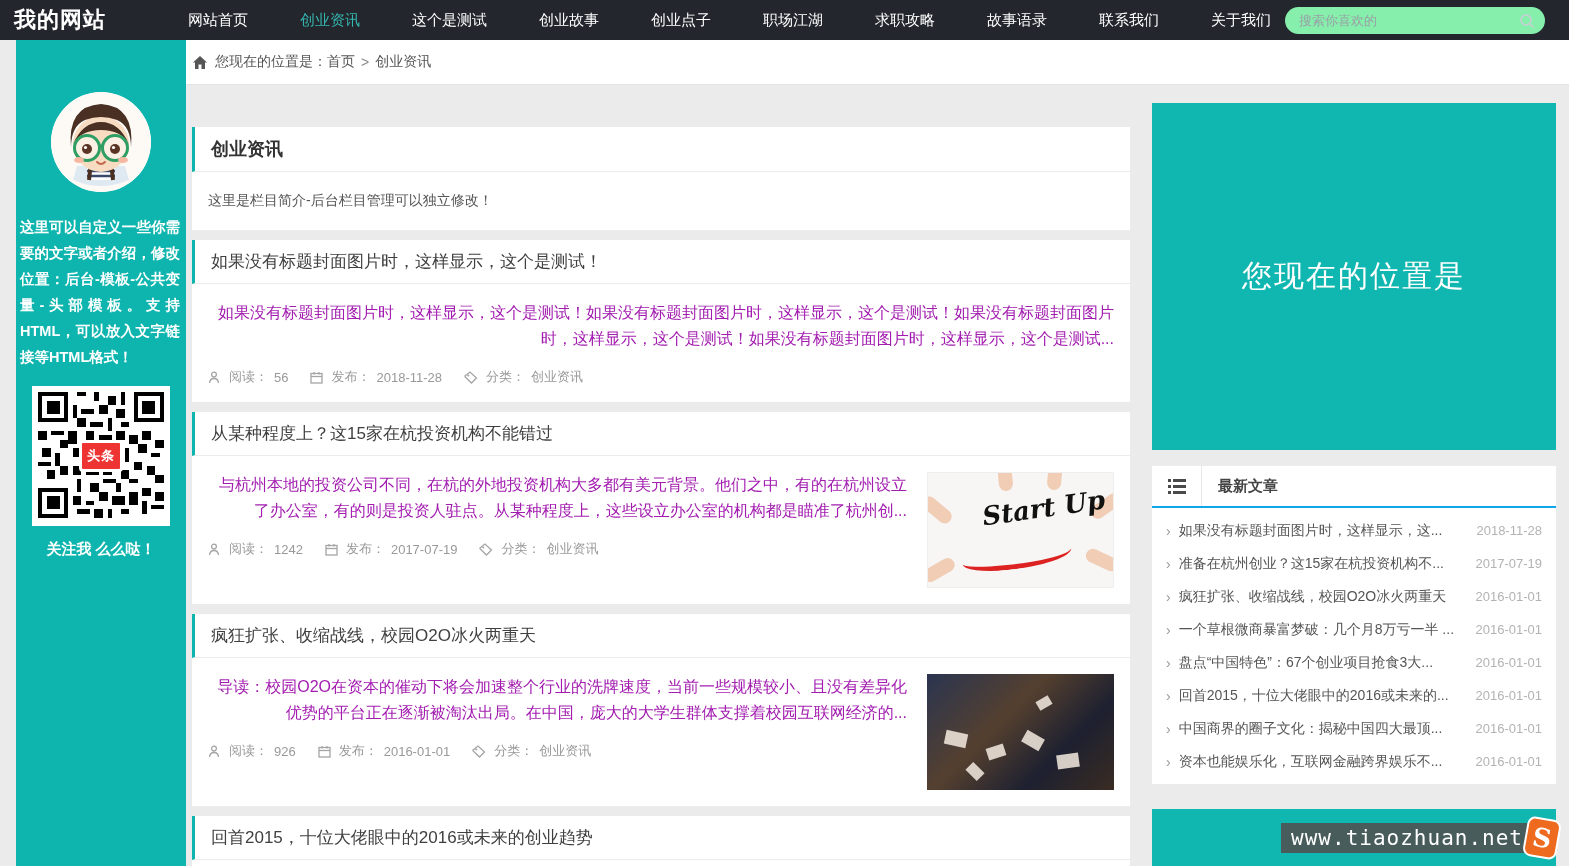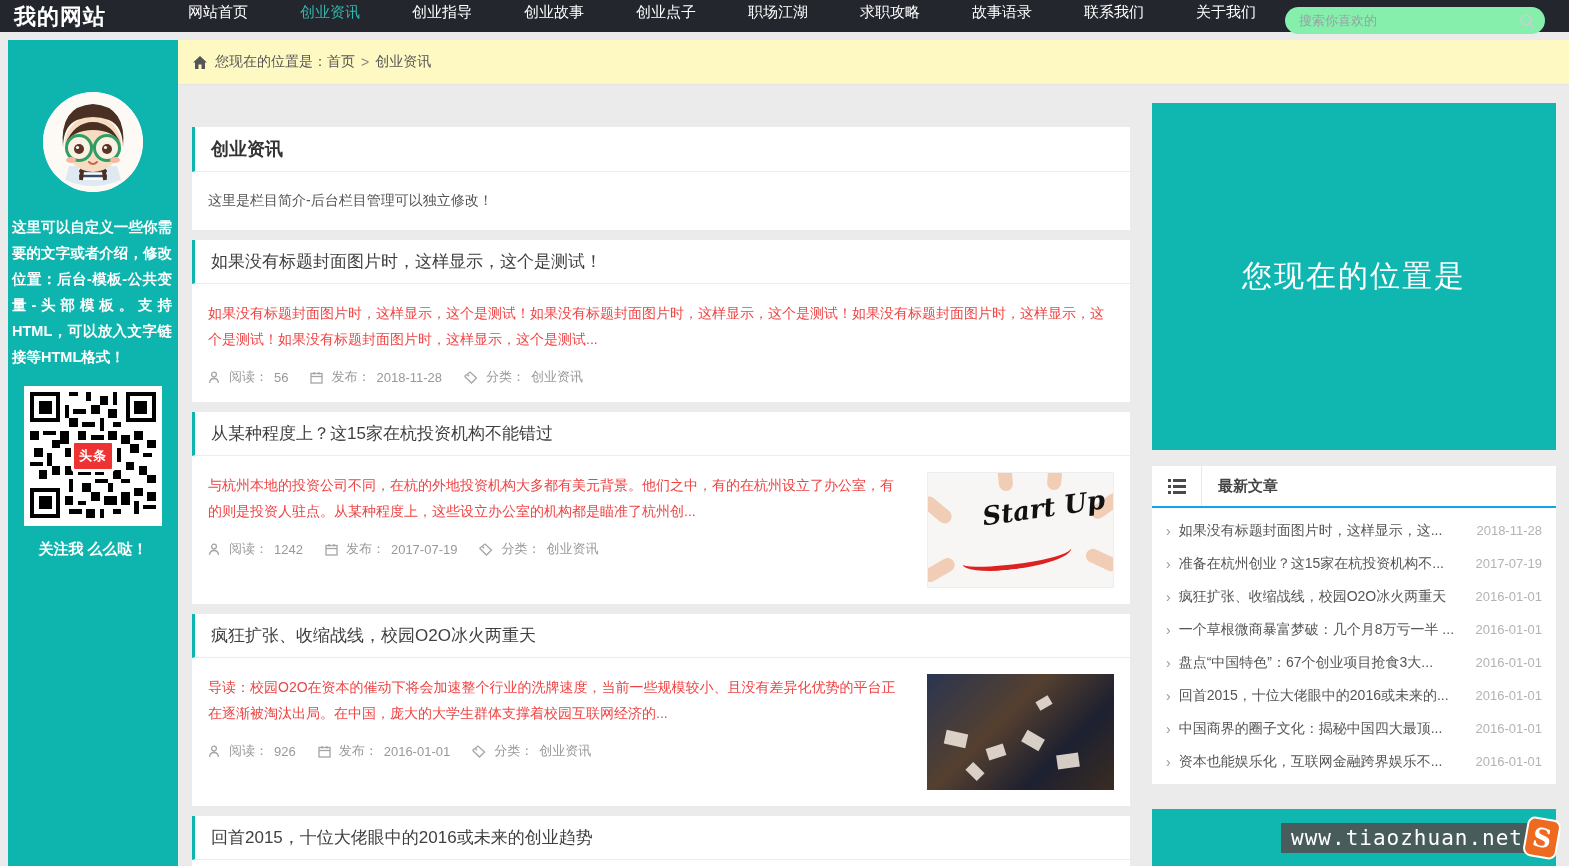--- a/index.html
+++ b/index.html
@@ -8,7 +8,7 @@
   .page { position:relative; width:1569px; height:866px; overflow:hidden; }
 
   
-  .topnav { position:absolute; top:0; left:0; right:0; height:32px; background:#23262d; display:flex; align-items:flex-end; z-index:30; }
+  .topnav { position:absolute; top:0; left:0; right:0; height:40px; background:#23262d; display:flex; align-items:center; z-index:30; }
   .site-title { color:#fff; font-size:22px; font-weight:bold; padding:0 20px 0 14px; letter-spacing:1px; }
   .nav-menu { display:flex; list-style:none; height:40px; margin-left:36px; }
   .nav-menu li { display:flex; align-items:center; padding:12px 26px; font-size:15px; color:#fff; cursor:pointer; }

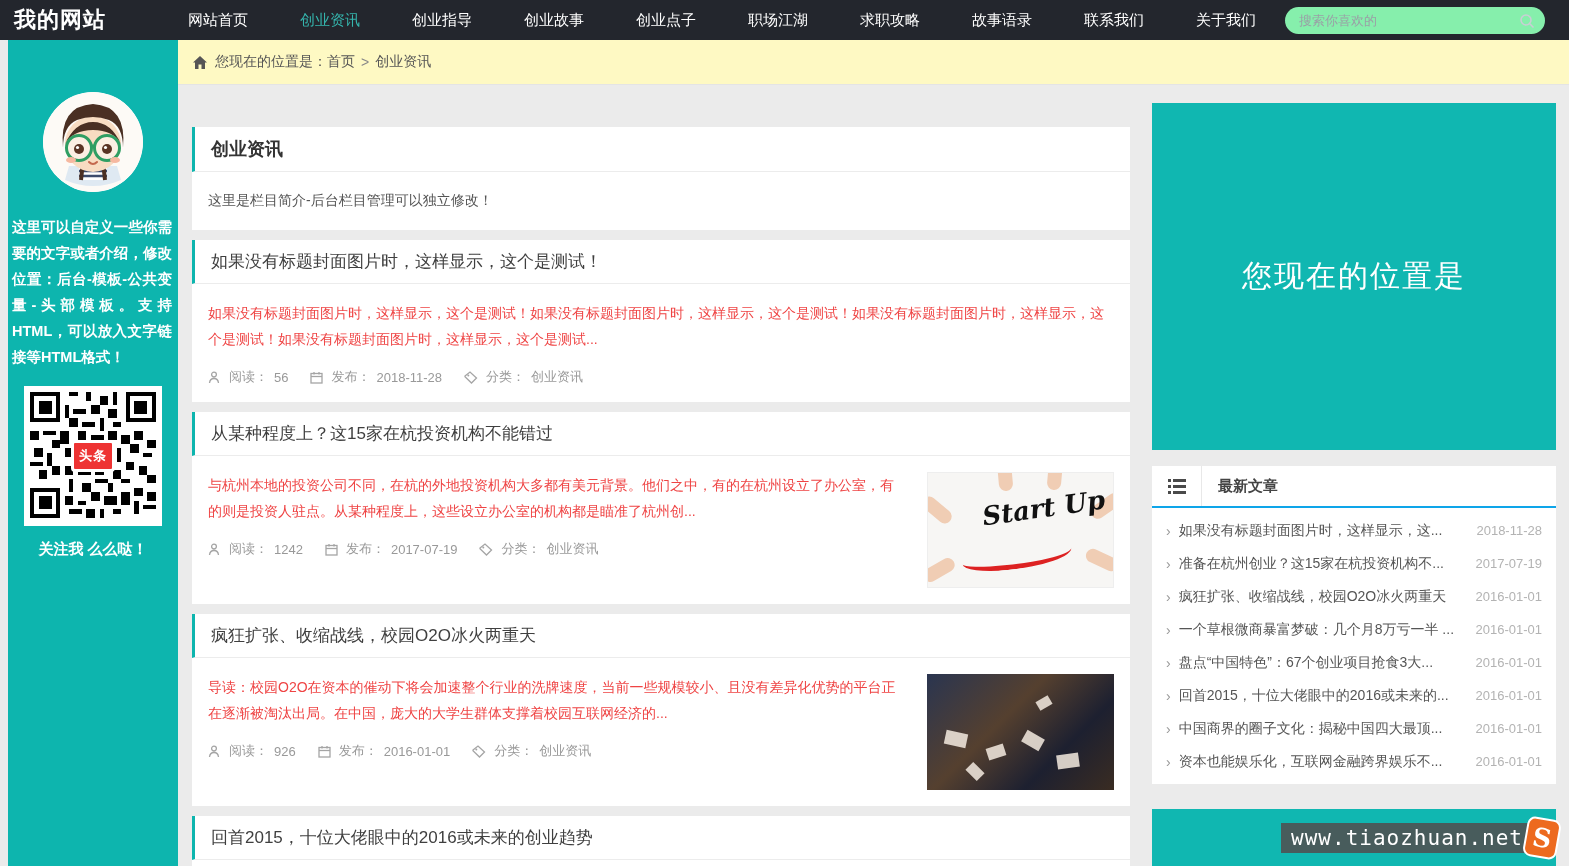--- a/index.html
+++ b/index.html
@@ -86,7 +86,7 @@
     <ul class="nav-menu">
       <li>网站首页</li>
       <li class="active">创业资讯</li>
-      <li>创业指导</li>
+      <li>这个是测试</li>
       <li>创业故事</li>
       <li>创业点子</li>
       <li>职场江湖</li>

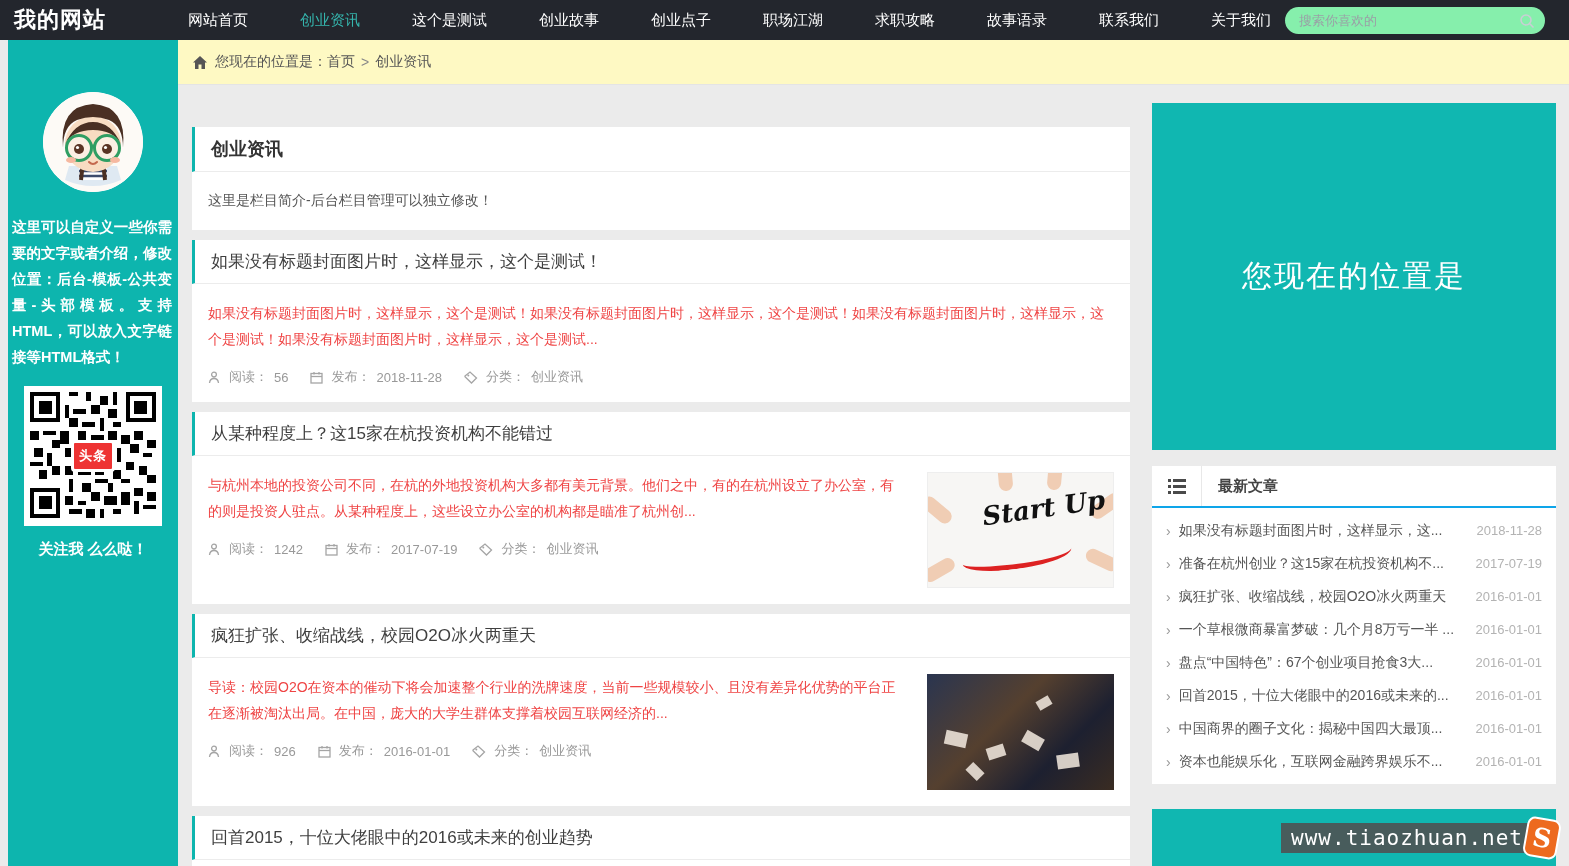--- a/index.html
+++ b/index.html
@@ -27,7 +27,7 @@
   .qr-caption { text-align:center; font-size:15px; font-weight:bold; margin-top:14px; color:#fff; }
 
   
-  .crumbbar { position:absolute; top:40px; left:170px; right:0; height:45px; background:#fef9c3; border-bottom:1px solid #e4e4e4; display:flex; align-items:center; padding-left:22px; font-size:14px; color:#555; }
+  .crumbbar { position:absolute; top:40px; left:170px; right:0; height:45px; background:#ffffff; border-bottom:1px solid #e4e4e4; display:flex; align-items:center; padding-left:22px; font-size:14px; color:#555; }
   .crumbbar .home-icon { margin-right:7px; display:flex; }
   .crumb-link { color:#555; cursor:pointer; }
   .crumb-sep { margin:0 6px; color:#888; }

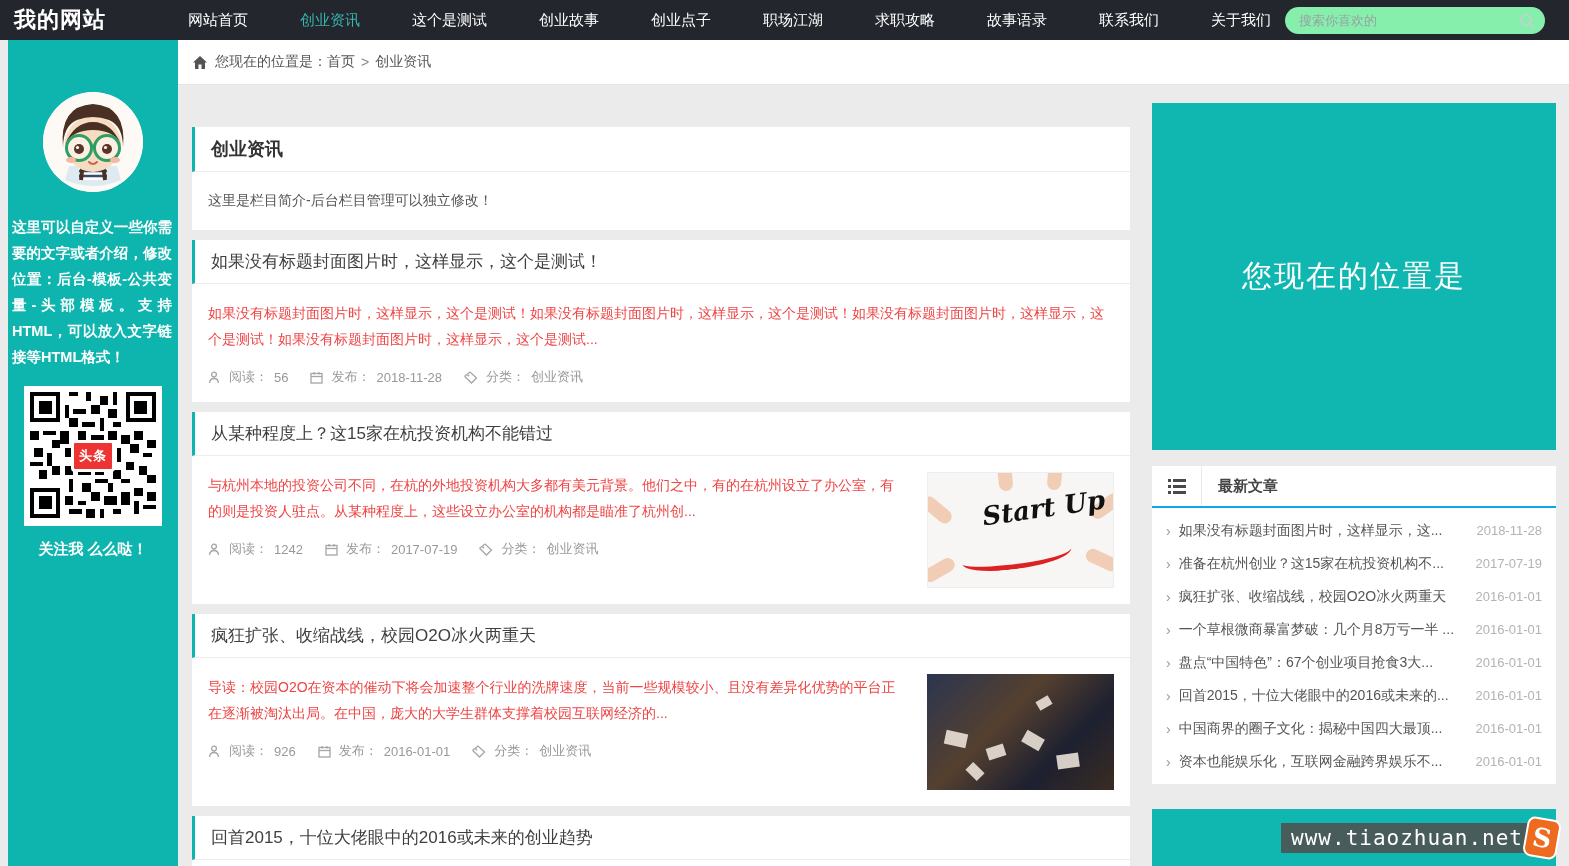--- a/index.html
+++ b/index.html
@@ -19,7 +19,7 @@
   .search-icon svg { display:block; }
 
   
-  .lsidebar { position:absolute; top:40px; left:8px; width:170px; bottom:0; background:#0db5ae; color:#fff; z-index:20; }
+  .lsidebar { position:absolute; top:40px; left:16px; width:170px; bottom:0; background:#0db5ae; color:#fff; z-index:20; }
   .avatar-wrap { width:100px; height:100px; margin:52px auto 0; border-radius:50%; overflow:hidden; background:#fff; }
   .intro { padding:22px 6px 0 4px; font-size:14.5px; line-height:26px; color:#fff; font-weight:bold; text-align:justify; }
   .qr-wrap { position:relative; width:138px; height:140px; margin:16px auto 0; background:#fff; padding:6px; }

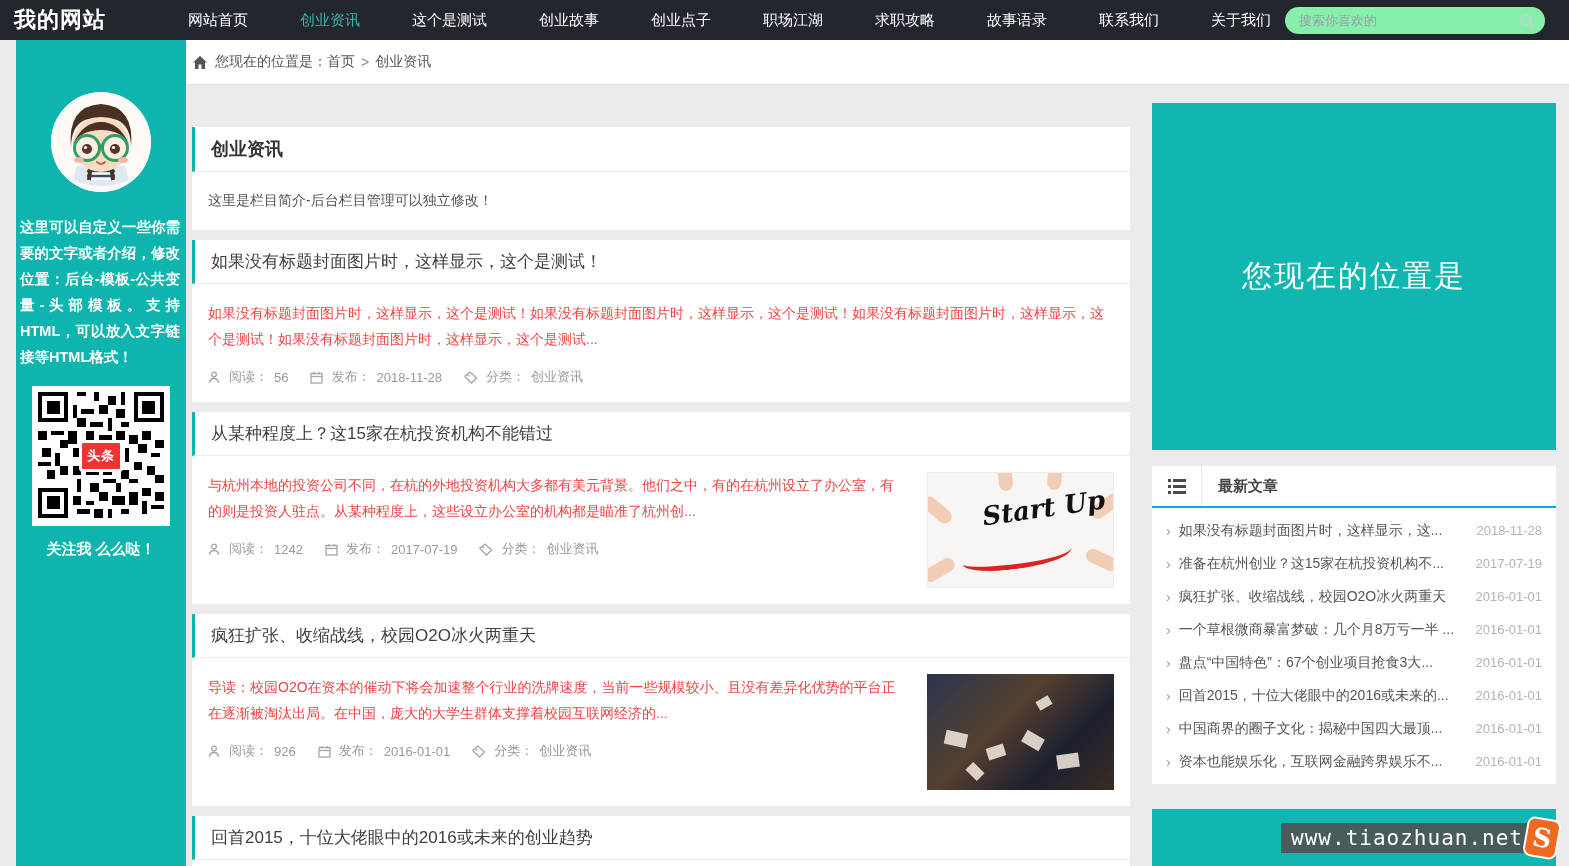--- a/index.html
+++ b/index.html
@@ -42,7 +42,7 @@
   .card-title.cat { font-size:18px; font-weight:bold; color:#333; }
   .card-body { padding:16px; overflow:hidden; }
   .cat-intro { font-size:14px; color:#555; padding:20px 16px; }
-  .excerpt { font-size:14px; color:#ef4444; line-height:26px; max-height:52px; overflow:hidden; }
+  .excerpt { font-size:16px; color:#a21caf; line-height:26px; max-height:52px; overflow:hidden;text-align:right; }
   .with-thumb .excerpt { margin-right:207px; }
   .thumb { float:right; width:187px; height:116px; margin-left:20px; overflow:hidden; position:relative; cursor:pointer; }
   .meta { margin-top:16px; font-size:13px; color:#999; display:flex; align-items:center; gap:6px; }

